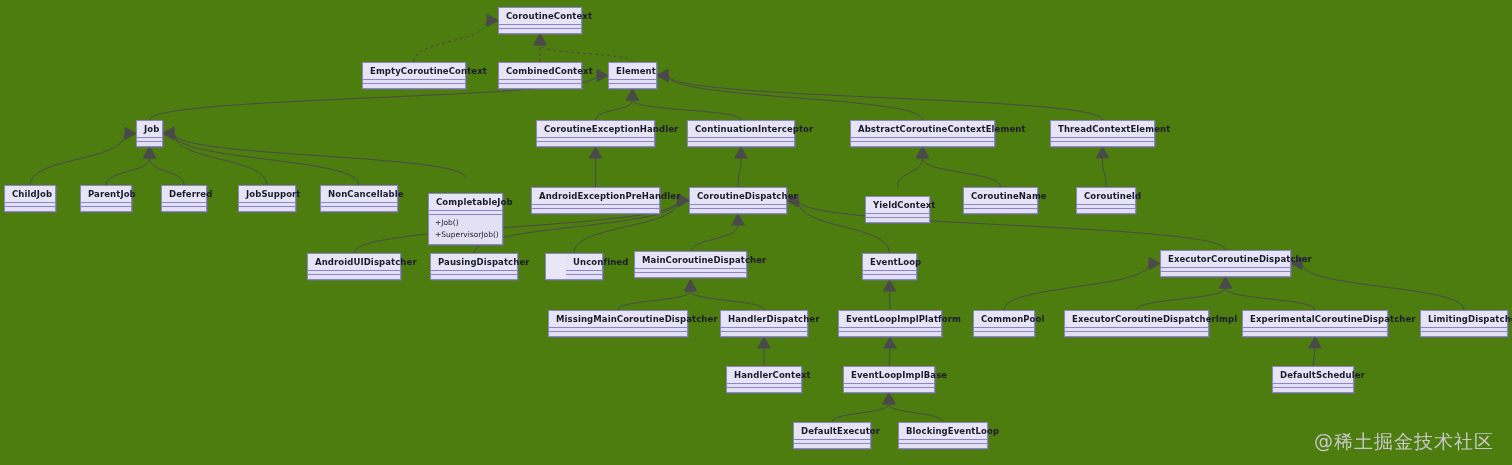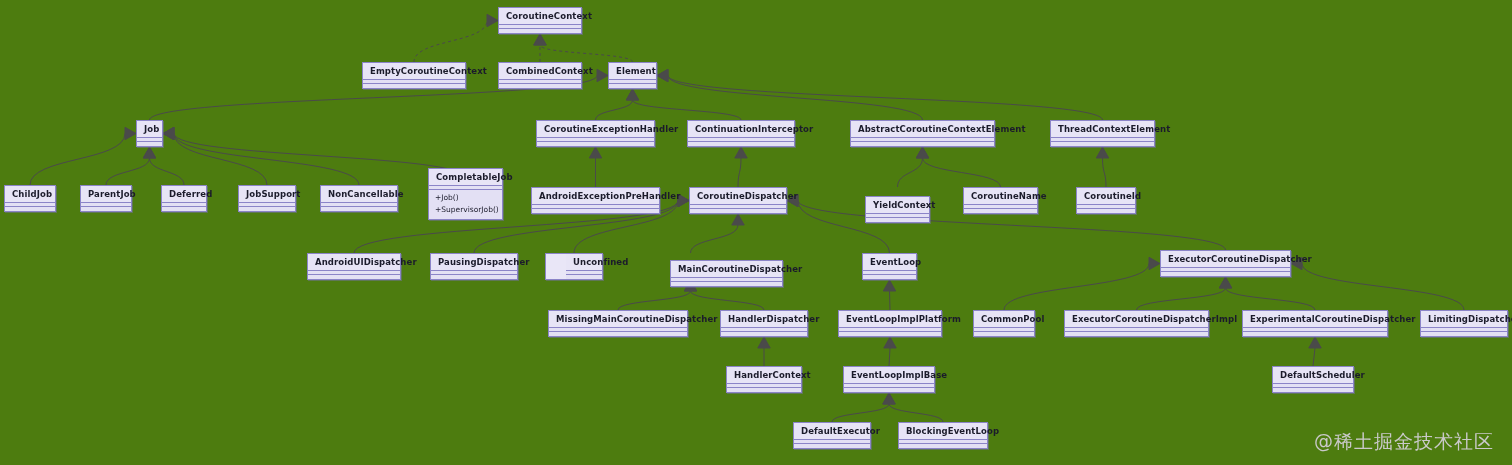--- a/index.html
+++ b/index.html
@@ -304,7 +304,7 @@
         <div class="uml-attrs"></div>
         <div class="uml-ops"></div>
       </div>
-      <div class="uml-node" style="left: 428px; top: 168px; width: 75px;">
+      <div class="uml-node" style="left: 428px; top: 193px; width: 75px;">
         <div class="uml-title">CompletableJob</div>
         <div class="uml-attrs"></div>
         <div class="uml-ops-text">+Job()

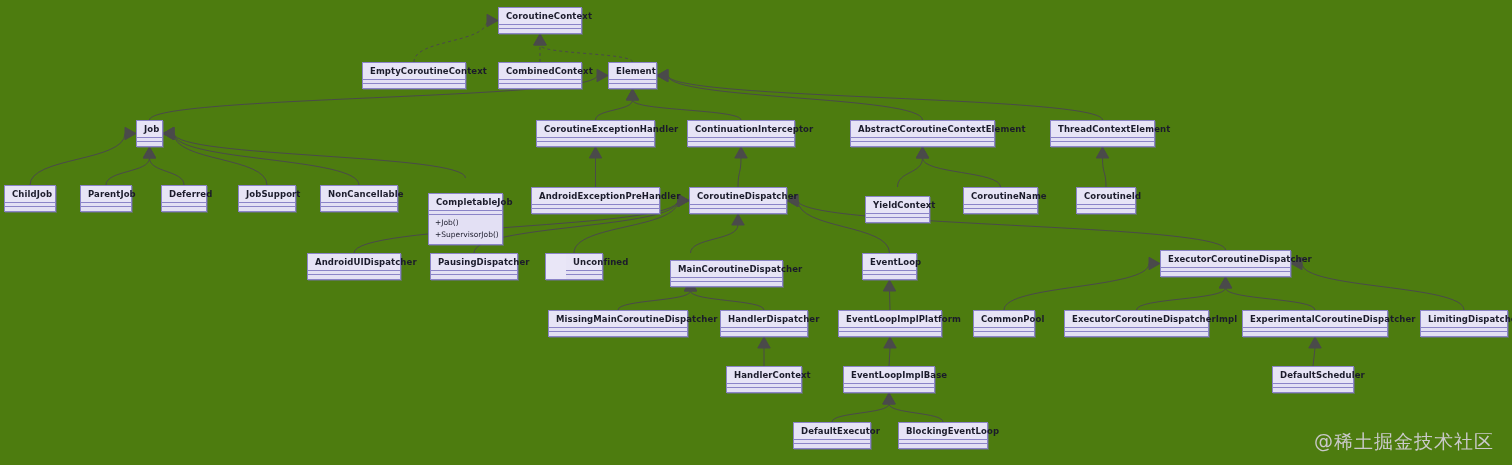--- a/index.html
+++ b/index.html
@@ -350,7 +350,7 @@
         <div class="uml-attrs"></div>
         <div class="uml-ops"></div>
       </div>
-      <div class="uml-node" style="left: 634px; top: 260px; width: 113px; margin-left: 36px;">
+      <div class="uml-node" style="left: 634px; top: 251px; width: 113px;">
         <div class="uml-title">MainCoroutineDispatcher</div>
         <div class="uml-attrs"></div>
         <div class="uml-ops"></div>

